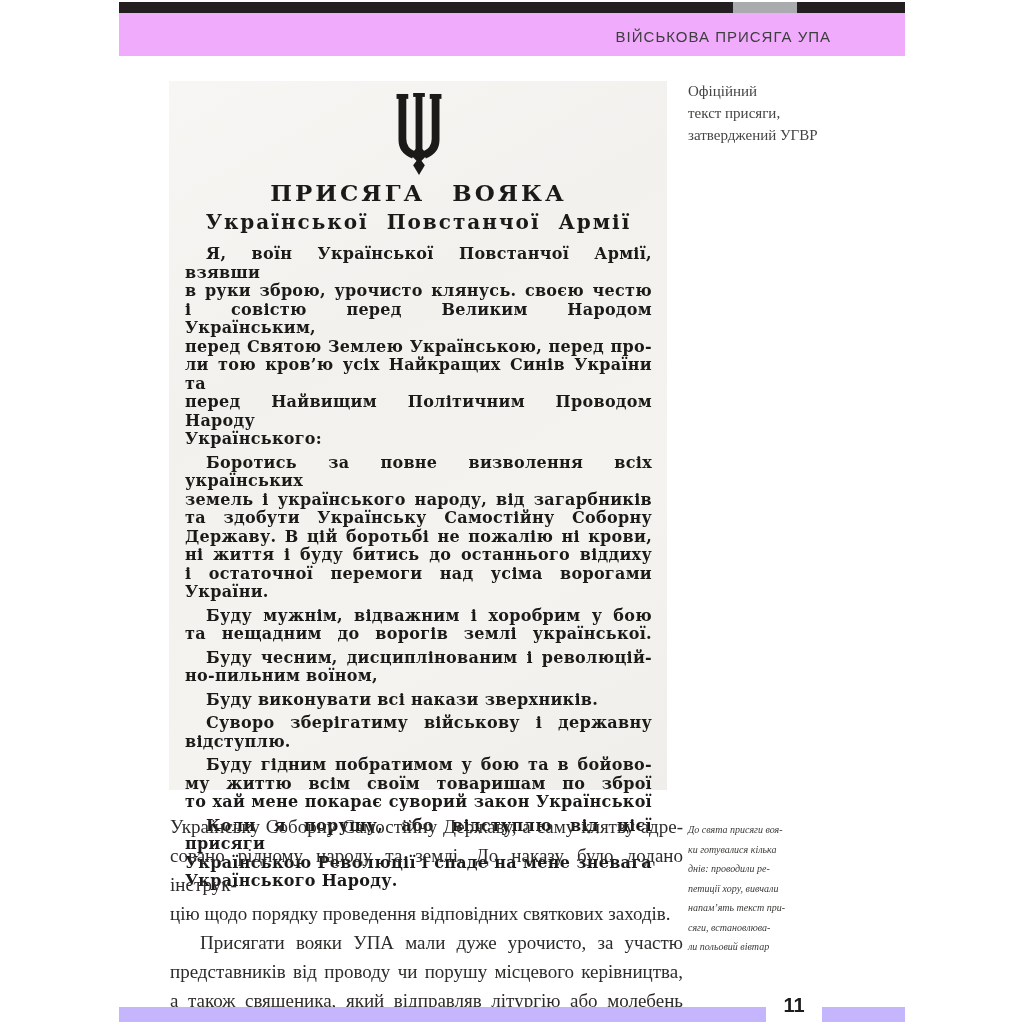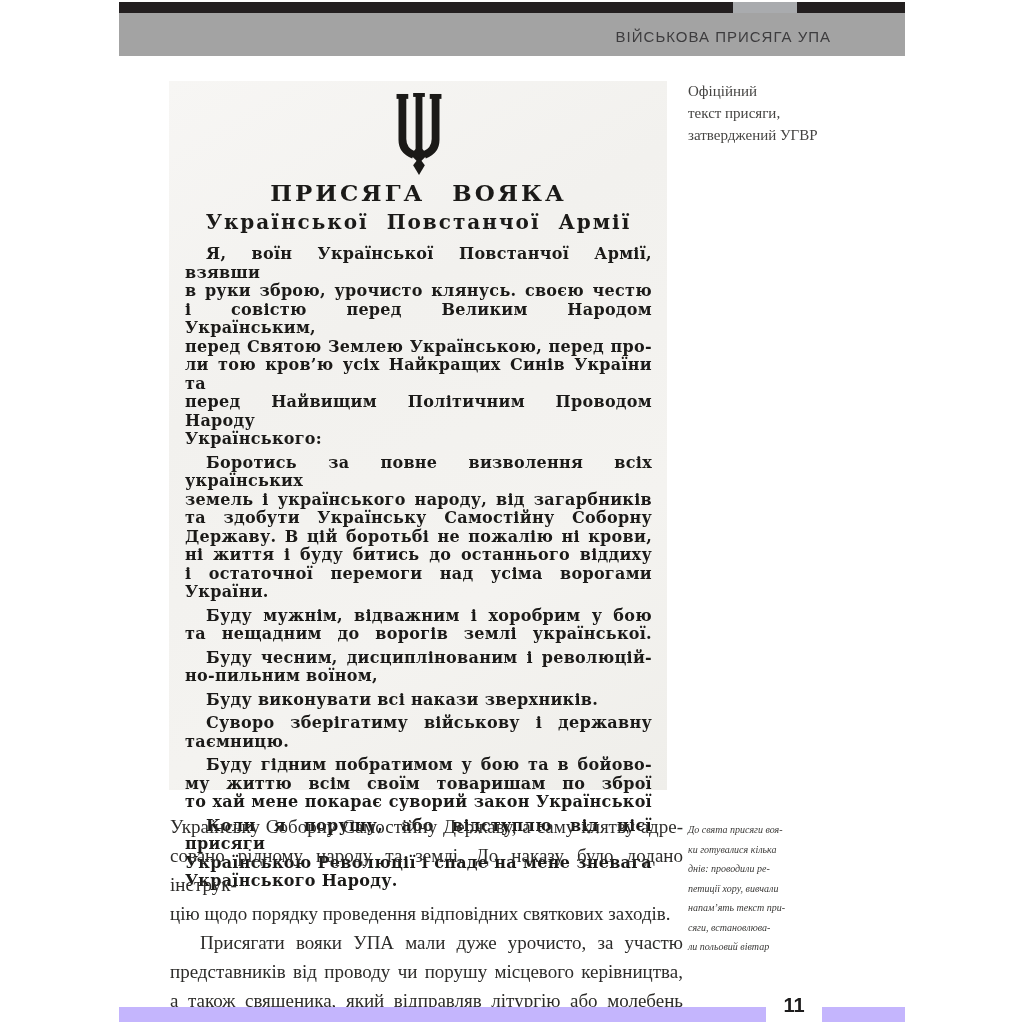--- a/index.html
+++ b/index.html
@@ -9,7 +9,7 @@
   
   .header-band{position:absolute;left:119px;top:2px;width:786px;}
   .band-black{height:11px;background:#231f20;}
-  .band-gray{height:43px;background:#a3a3a3;position:relative;}
+  .band-gray{height:43px;background:#f0abfc;position:relative;}
   .band-notch{position:absolute;left:614px;top:-11px;width:64px;height:11px;background:#a9abae;}
   .header-title{position:absolute;right:74px;top:15px;
         font-family:"Liberation Sans",sans-serif;font-size:15px;letter-spacing:1px;

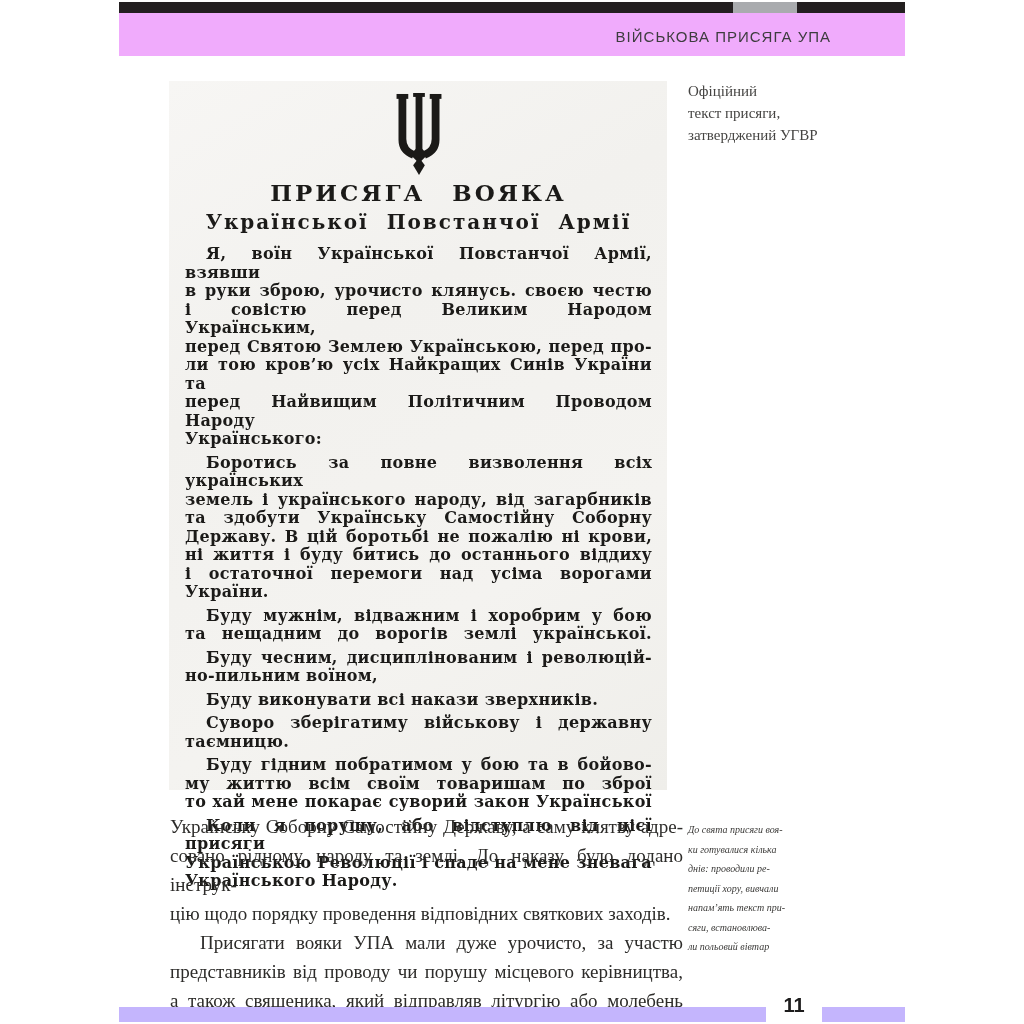--- a/index.html
+++ b/index.html
@@ -123,7 +123,7 @@
 
         <div class="sline first">Суворо зберігатиму військову і державну</div>
 
-        <div class="sline end">таємницю.</div>
+        <div class="sline end">відступлю.</div>
 
         <div class="sline first">Буду гідним побратимом у бою та в бойово-</div>
 

